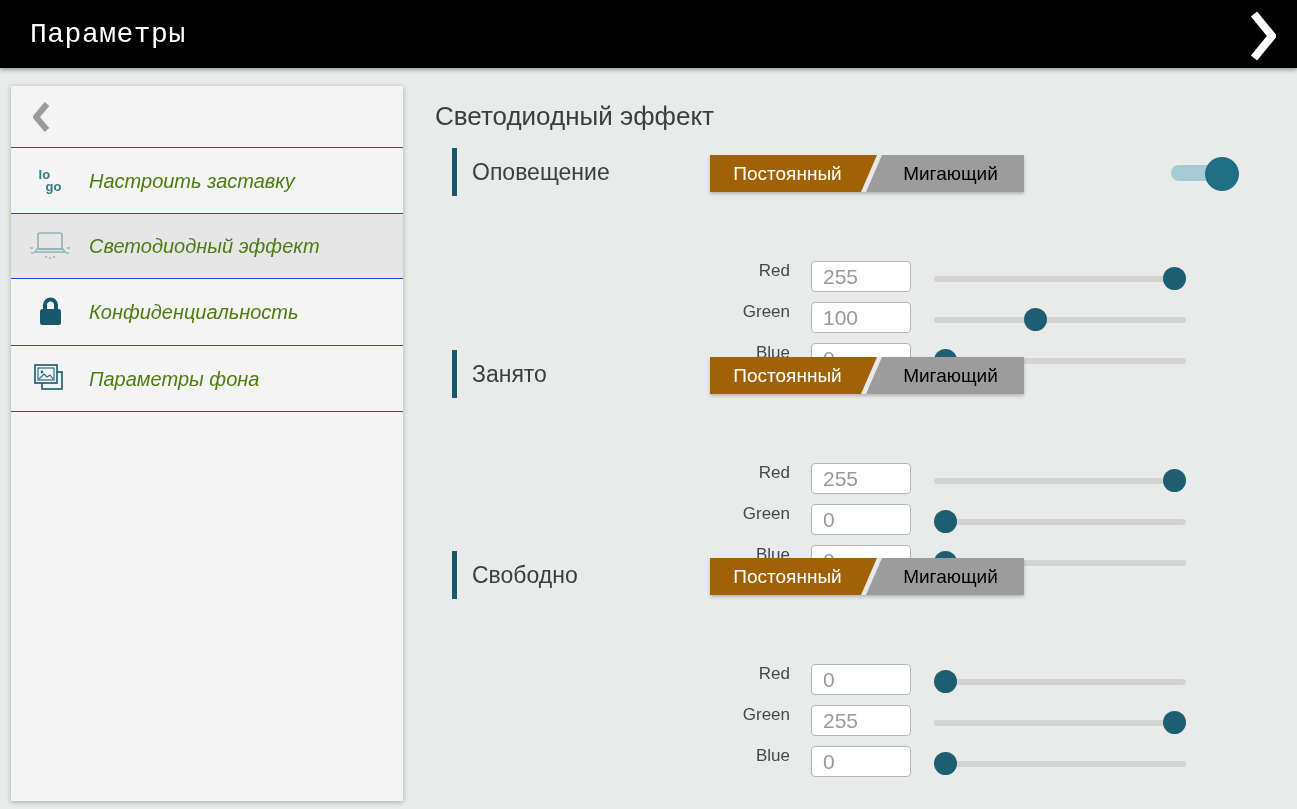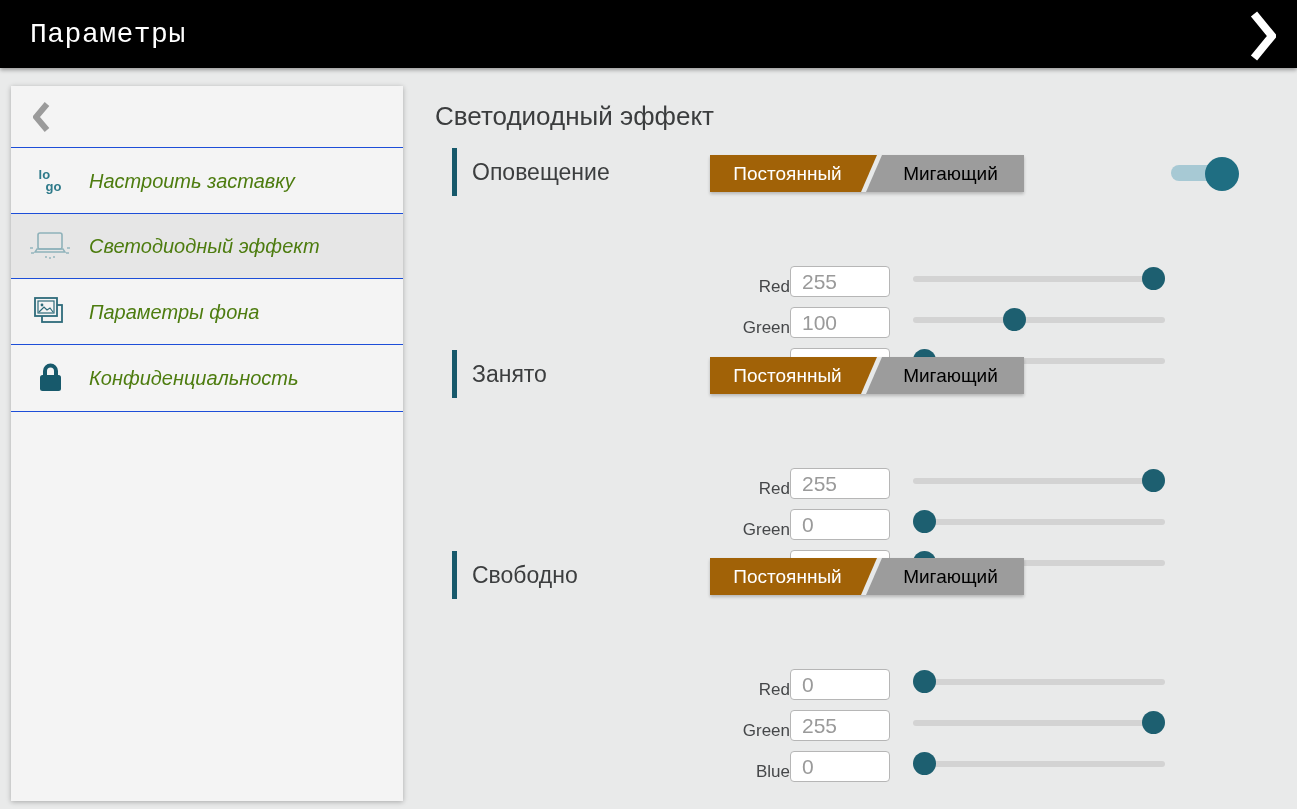--- a/index.html
+++ b/index.html
@@ -52,7 +52,7 @@
   .switch-knob{position:absolute;right:-10px;top:0;width:34px;height:34px;border-radius:50%;background:#1f6e82;}
 
   .rows{margin-top:65px;}
-  .rgb-row{display:flex;align-items:flex-end;height:36px;margin-bottom:5px;}
+  .rgb-row{display:flex;align-items:flex-start;height:36px;margin-bottom:5px;}
   .rgb-label{width:338px;flex:0 0 338px;text-align:right;font-size:17px;color:#454749;}
   .rgb-input{width:100px;height:31px;box-sizing:border-box;border:1px solid #b6b6b6;
              border-radius:4px;background:#fff;color:#9a9a9a;font-size:21px;padding:0 0 0 11px;

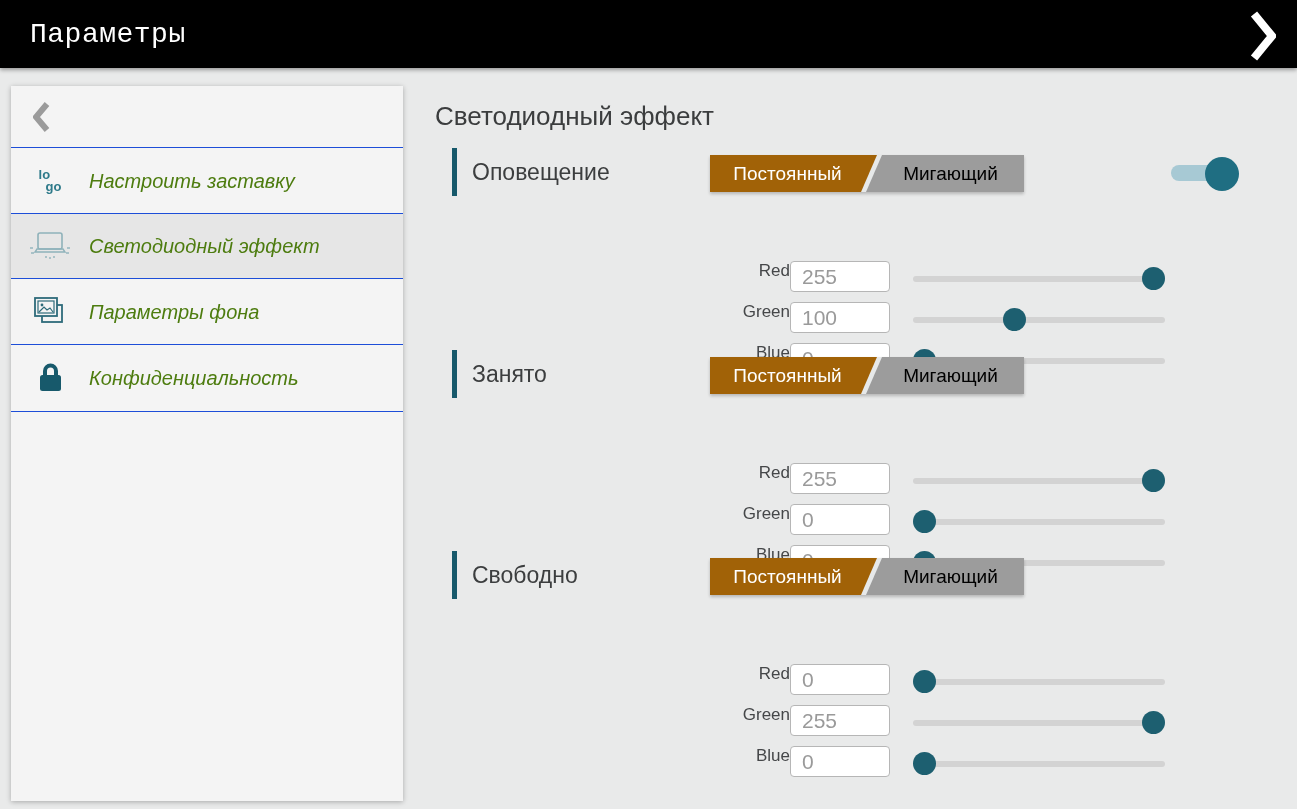--- a/index.html
+++ b/index.html
@@ -54,7 +54,7 @@
   .rows{margin-top:65px;}
   .rgb-row{display:flex;align-items:flex-start;height:36px;margin-bottom:5px;}
   .rgb-label{width:338px;flex:0 0 338px;text-align:right;font-size:17px;color:#454749;}
-  .rgb-input{width:100px;height:31px;box-sizing:border-box;border:1px solid #b6b6b6;
+  .rgb-input{margin-left:21px;width:100px;height:31px;box-sizing:border-box;border:1px solid #b6b6b6;
              border-radius:4px;background:#fff;color:#9a9a9a;font-size:21px;padding:0 0 0 11px;
              font-family:"Liberation Sans",sans-serif;outline:none;}
   .slider{position:relative;margin-left:23px;width:252px;height:36px;cursor:pointer;}

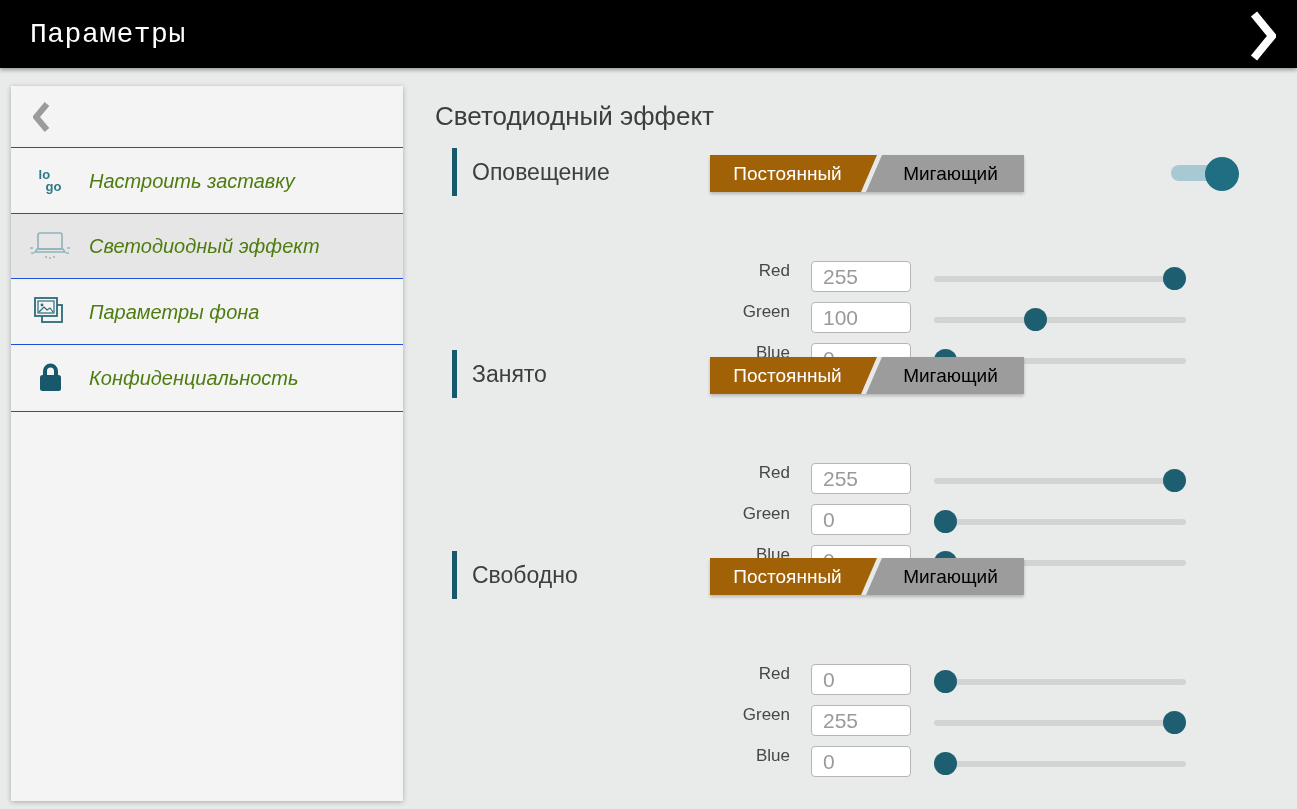--- a/index.html
+++ b/index.html
@@ -109,6 +109,16 @@
       <span class="side-label">Светодиодный эффект</span>
     </div>
 
+    <div class="side-row side-item h67">
+      <span class="side-icon">
+        <svg width="27" height="32" viewBox="0 0 27 32">
+          <path d="M8 14 V9 a5.5 5.5 0 0 1 11 0 V14" fill="none" stroke="#17596b" stroke-width="4"></path>
+          <rect x="3" y="13" width="21" height="16" rx="2.5" fill="#17596b"></rect>
+        </svg>
+      </span>
+      <span class="side-label">Конфиденциальность</span>
+    </div>
+
     <div class="side-row side-item h66">
       <span class="side-icon">
         <svg width="36" height="34" viewBox="0 0 36 34">
@@ -121,16 +131,6 @@
       </span>
       <span class="side-label">Параметры фона</span>
     </div>
-
-    <div class="side-row side-item h67">
-      <span class="side-icon">
-        <svg width="27" height="32" viewBox="0 0 27 32">
-          <path d="M8 14 V9 a5.5 5.5 0 0 1 11 0 V14" fill="none" stroke="#17596b" stroke-width="4"></path>
-          <rect x="3" y="13" width="21" height="16" rx="2.5" fill="#17596b"></rect>
-        </svg>
-      </span>
-      <span class="side-label">Конфиденциальность</span>
-    </div>
   </div>
 
   <div class="main-title">Светодиодный эффект</div>

